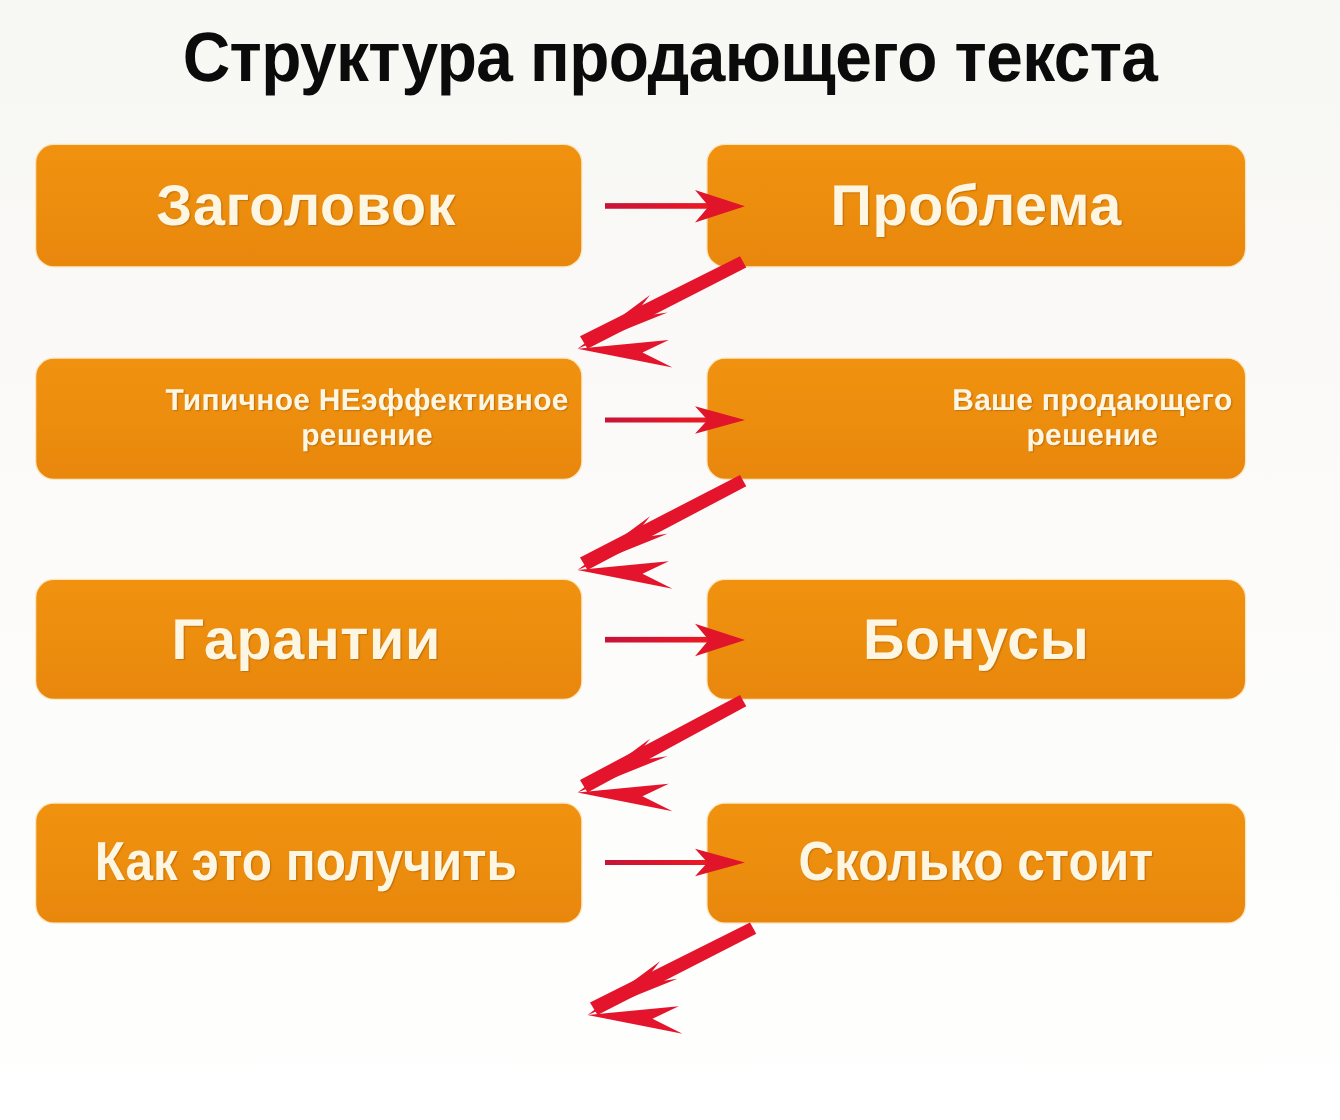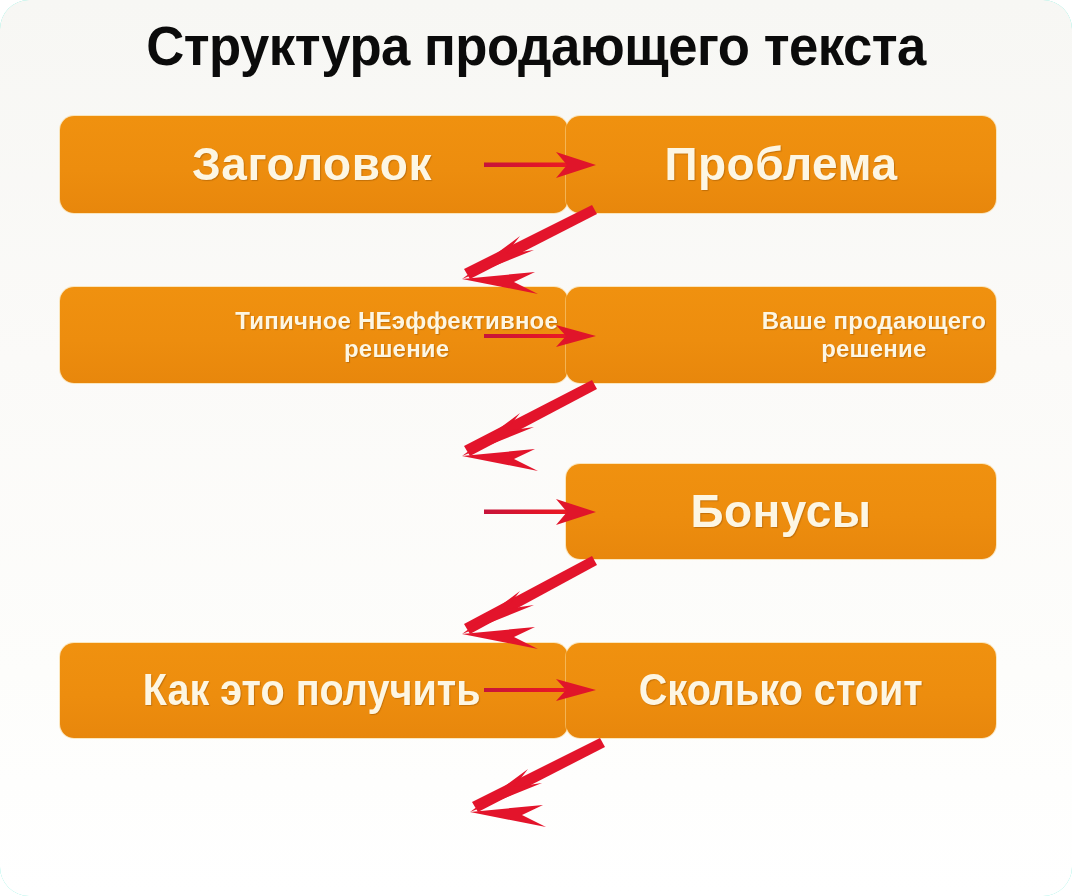--- a/index.html
+++ b/index.html
@@ -14,7 +14,6 @@
     background: #5eead4;
     overflow: hidden;
     font-family: "Liberation Sans", sans-serif;
-    border-radius: 29px;
   }
   
   #bg-wash {

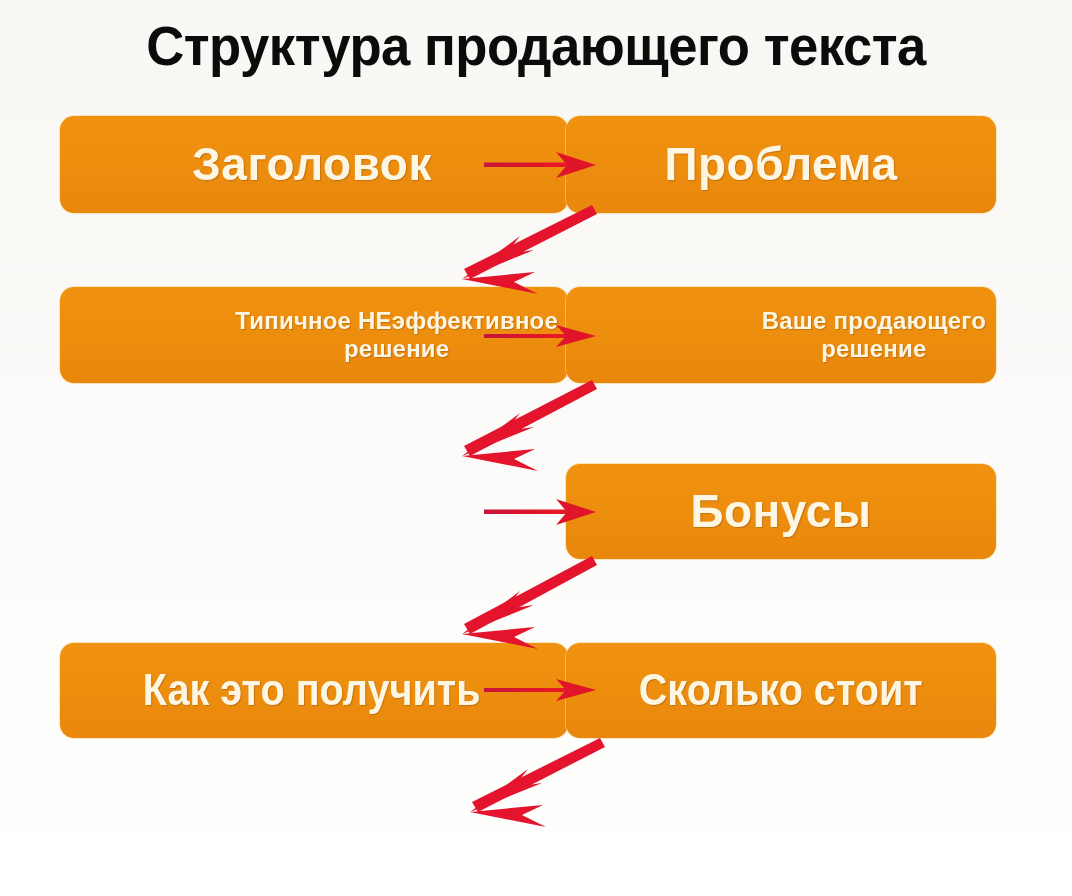--- a/index.html
+++ b/index.html
@@ -82,7 +82,7 @@
   }
 
   
-  .col-left  { left: 60px;  width: 508px; padding-left: 6px; }
+  .col-left  { left: 29px;  width: 436px; padding-left: 6px; }
   .col-right { left: 566px; width: 430px; }
 
   

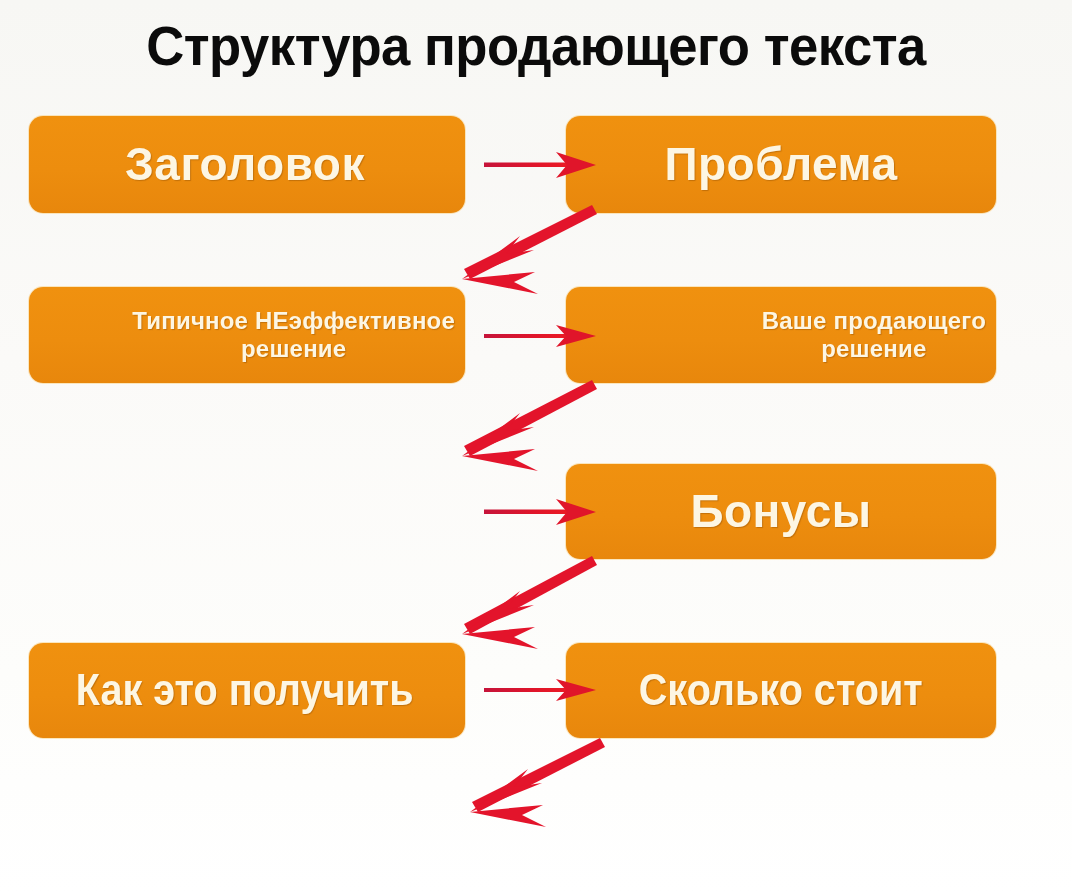--- a/index.html
+++ b/index.html
@@ -140,6 +140,9 @@
 решение</span>
   </div>
 
+  <div class="box col-left row-3">
+    <span class="box-label lbl-xl">Гарантии</span>
+  </div>
   <div class="box col-right row-3">
     <span class="box-label lbl-xl">Бонусы</span>
   </div>

